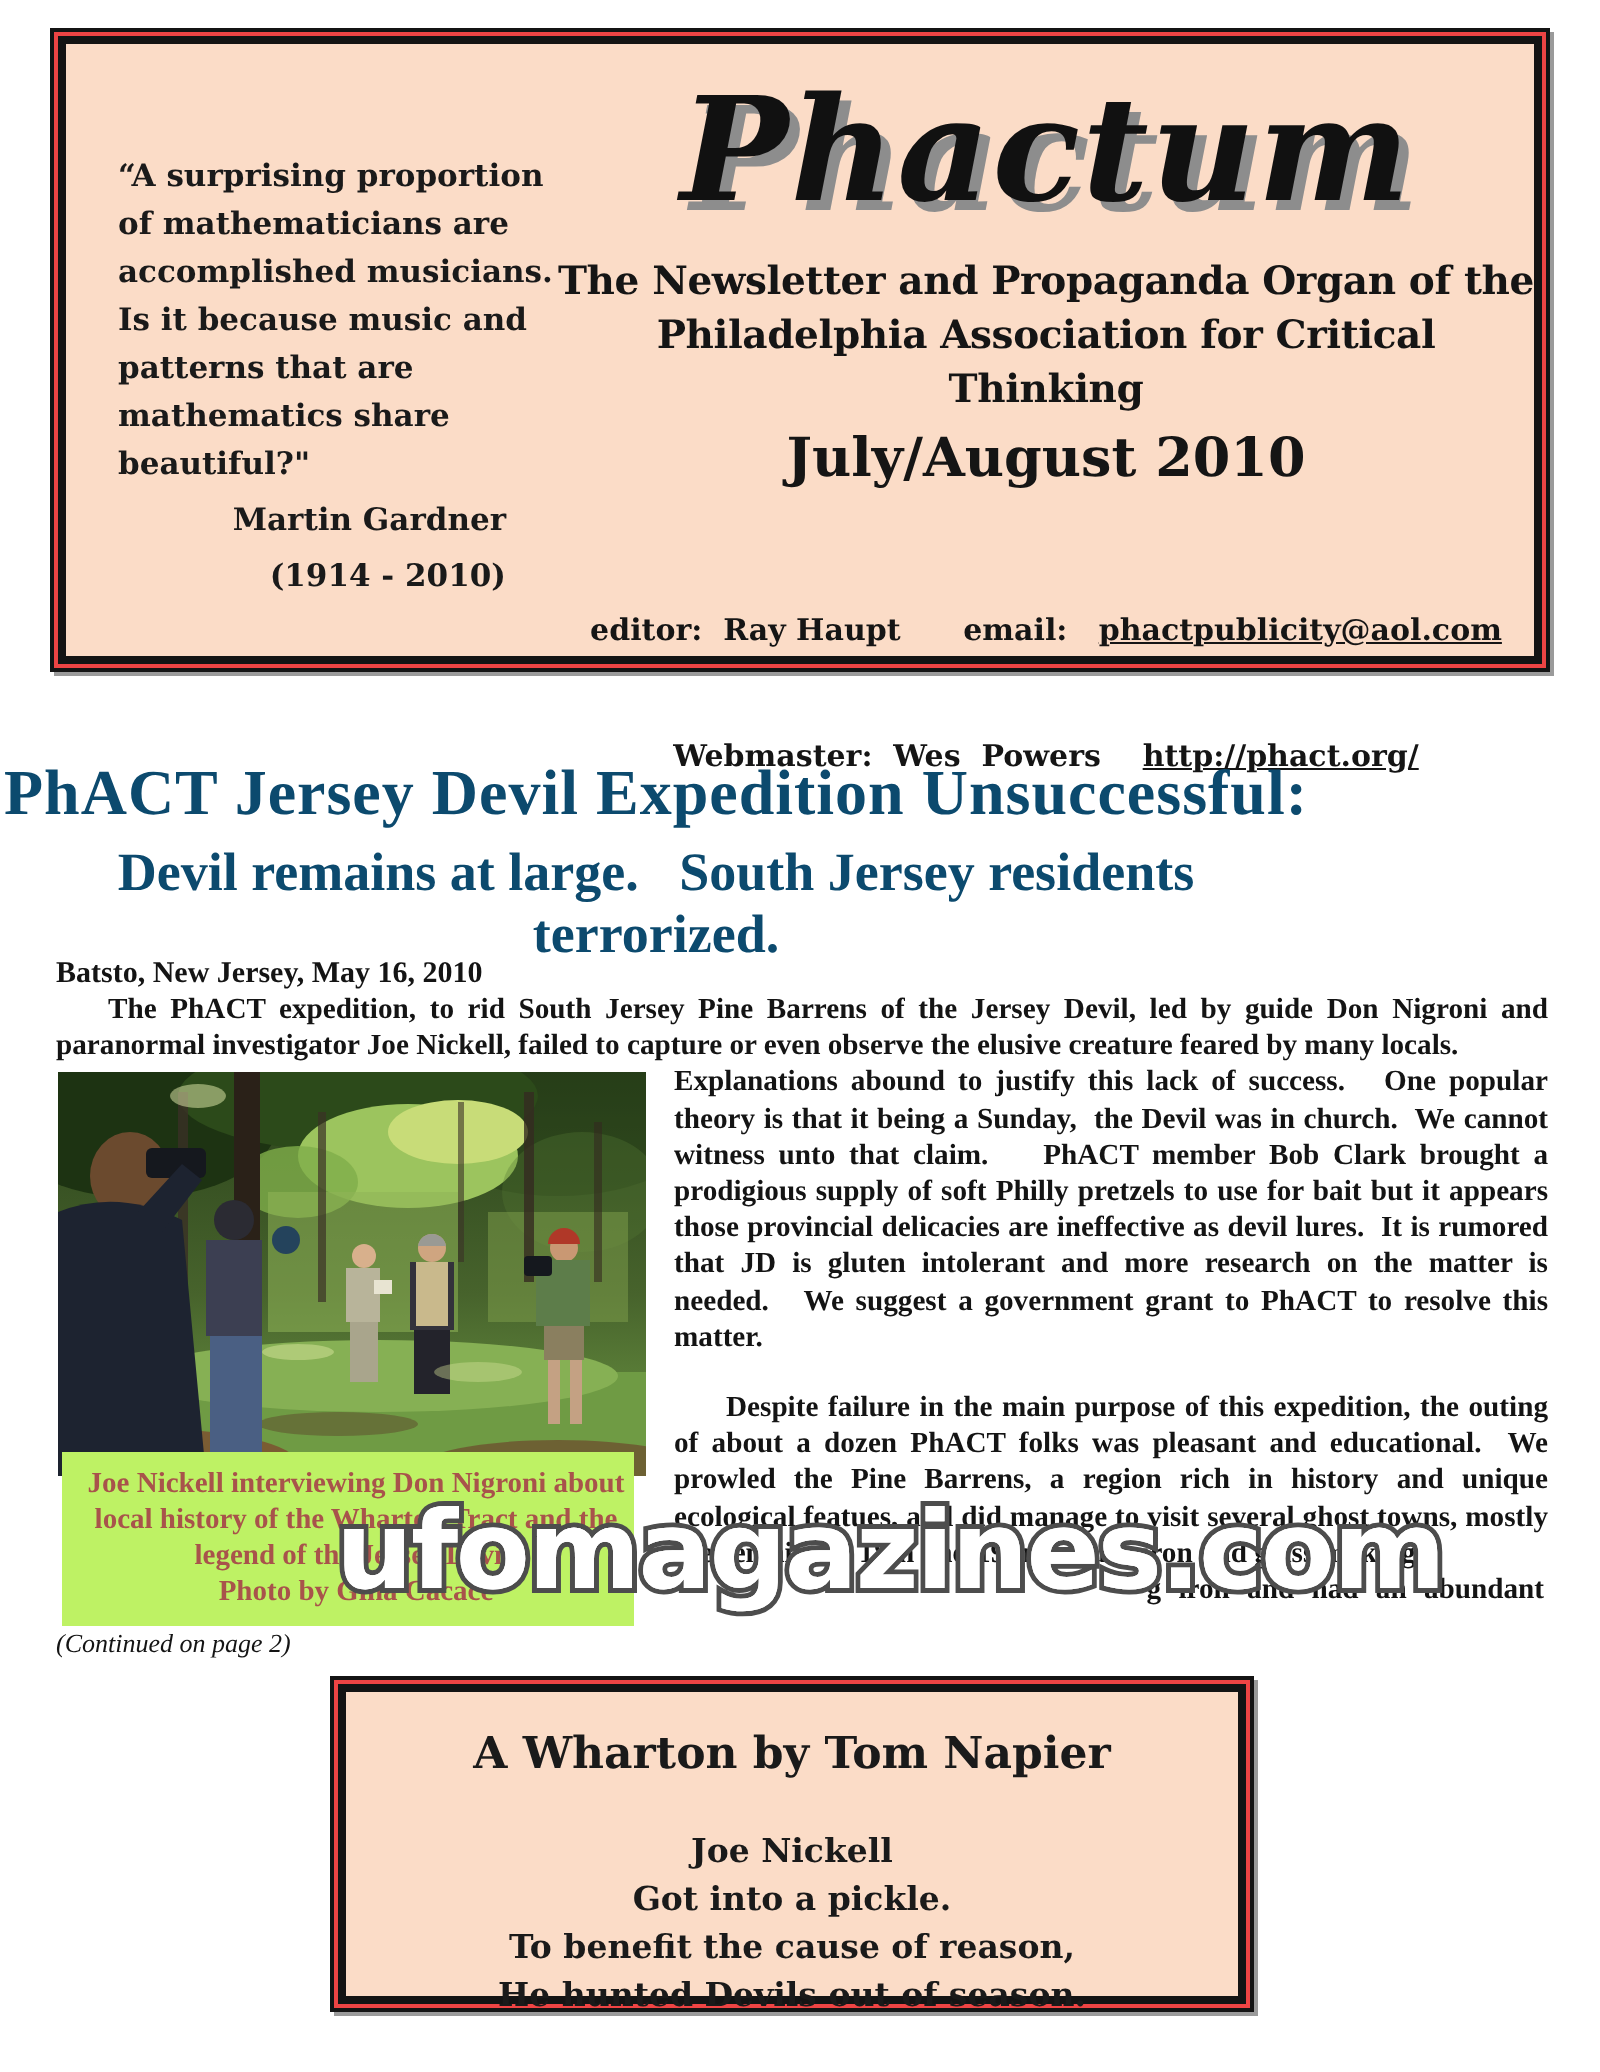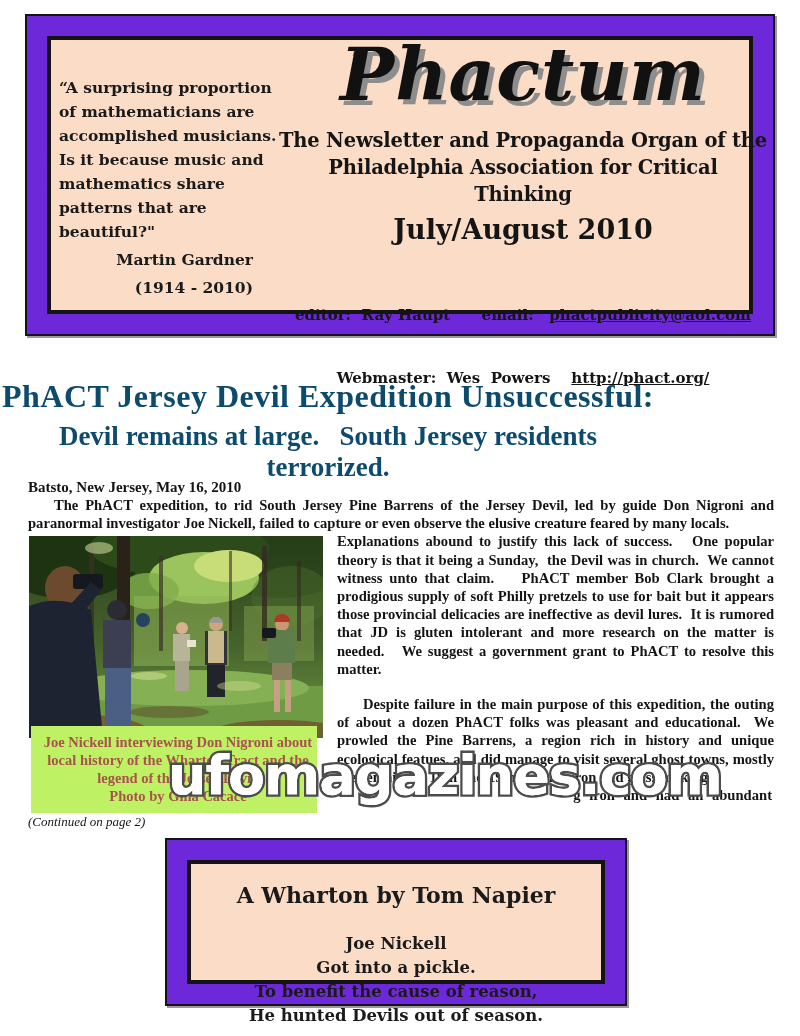--- a/index.html
+++ b/index.html
@@ -8,7 +8,7 @@
           font-family:"Liberation Serif", serif; margin:0 auto; }
 
   
-  .dbox { border:2px solid #141414; padding:20px; background:#6d28d9; box-shadow:2px 2px 0 #9a9a9a; }
+  .dbox { border:2px solid #141414; padding:2px; background:#ef4444; box-shadow:2px 2px 0 #9a9a9a; }
   .dbox-inner { border:4px solid #141414; background:#fbdcc7; width:100%; height:100%; }
 
   

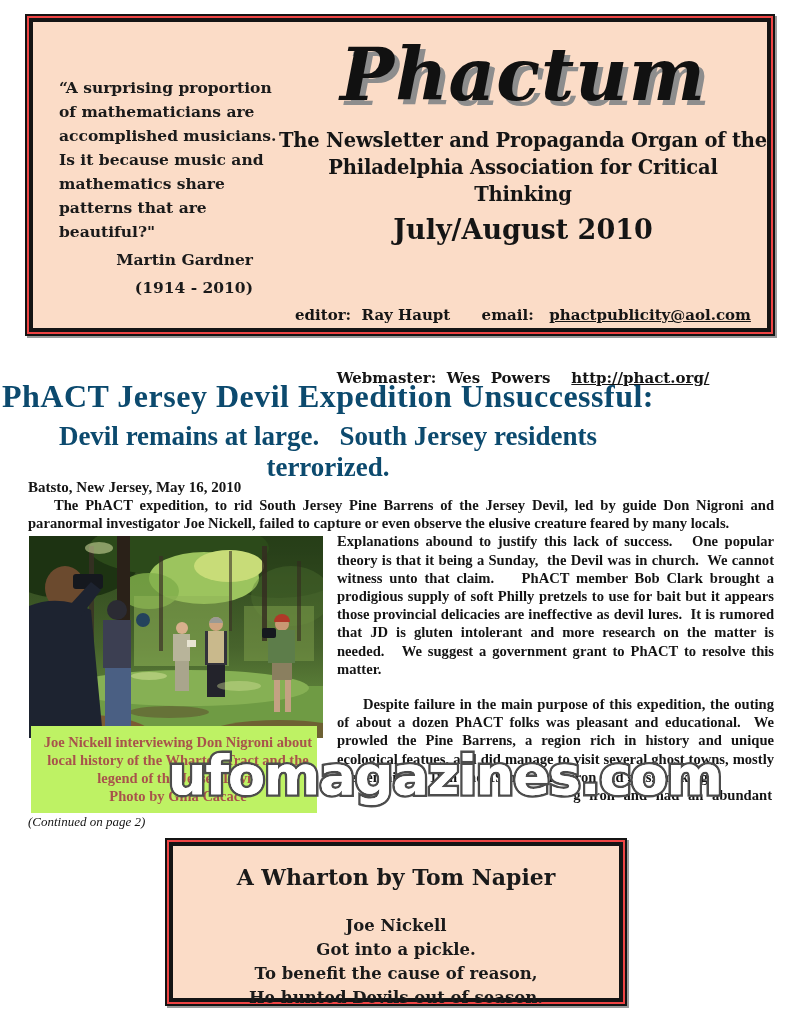--- a/index.html
+++ b/index.html
@@ -79,8 +79,8 @@
         <div>of mathematicians are</div>
         <div>accomplished musicians.</div>
         <div>Is it because music and</div>
+        <div>patterns that are</div>
         <div>mathematics share</div>
-        <div>patterns that are</div>
         <div>beautiful?"</div>
         <div class="quote-attrib">Martin Gardner</div>
         <div class="quote-attrib">(1914  - 2010)</div>

